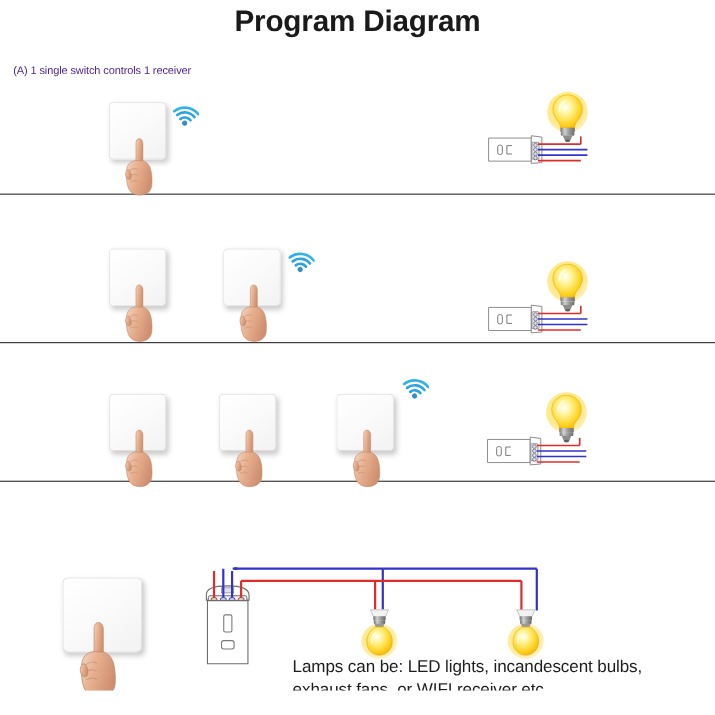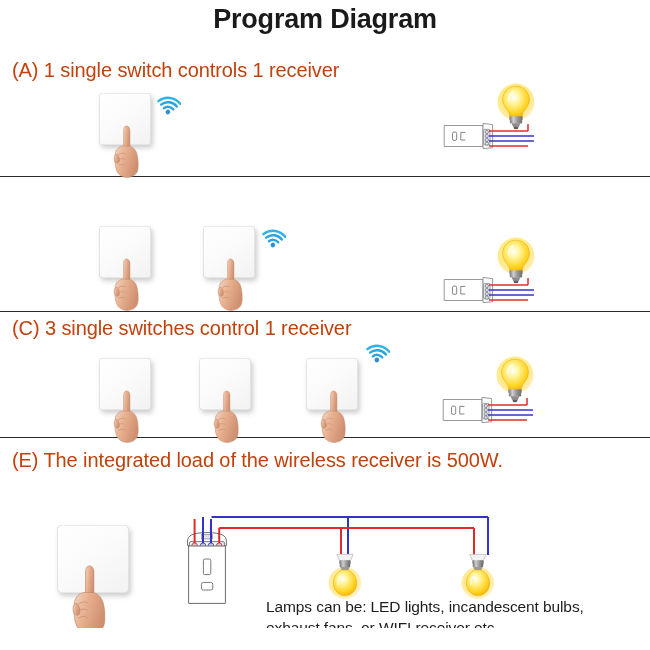--- a/index.html
+++ b/index.html
@@ -45,8 +45,8 @@
   
   .caption {
     position: absolute;
-    font-size: 20px;
-    color: #c2410c;
+    font-size: 10px;
+    color: #4c1d95;
     white-space: nowrap;
     letter-spacing: -0.1px;
   }

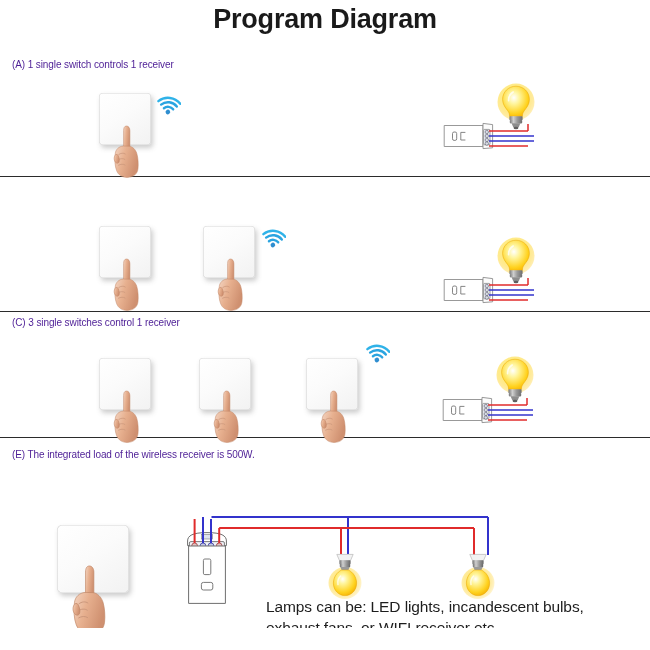--- a/index.html
+++ b/index.html
@@ -307,7 +307,6 @@
     </svg>
   </div>
 
-  <div class="caption" style="left:12px; top:317px">(C) 3 single switches control 1 receiver</div>
 
   <div class="switch" style="left:99px; top:358px"></div>
   <div class="hand" style="left:113px; top:388px">

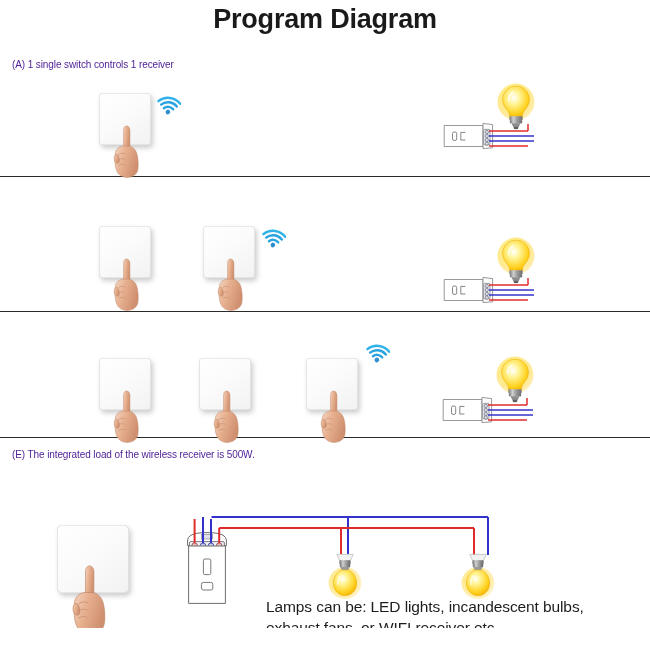--- a/index.html
+++ b/index.html
@@ -396,7 +396,6 @@
     </svg>
   </div>
 
-  <div class="caption" style="left:12px; top:449px">(E) The integrated load of the wireless receiver is 500W.</div>
 
   <div class="switch big" style="left:57px; top:525px"></div>
   <div class="hand big" style="left:71px; top:562px">

